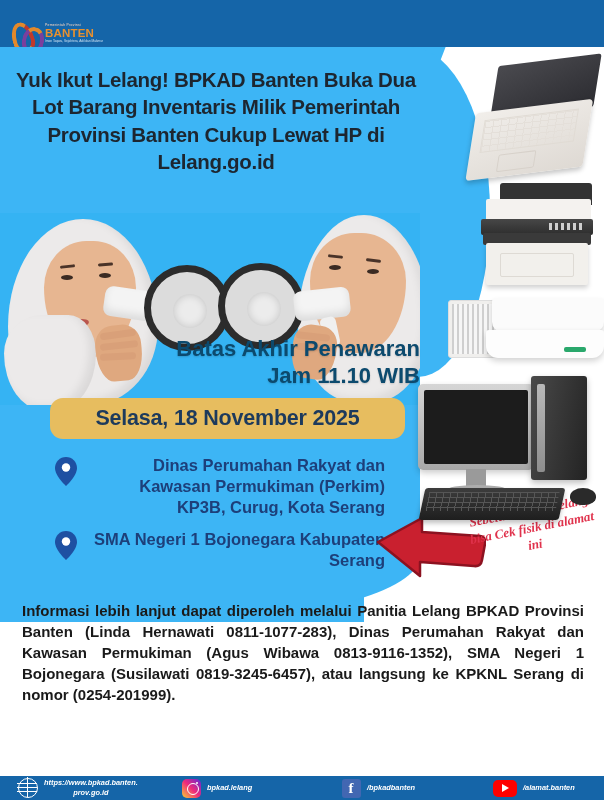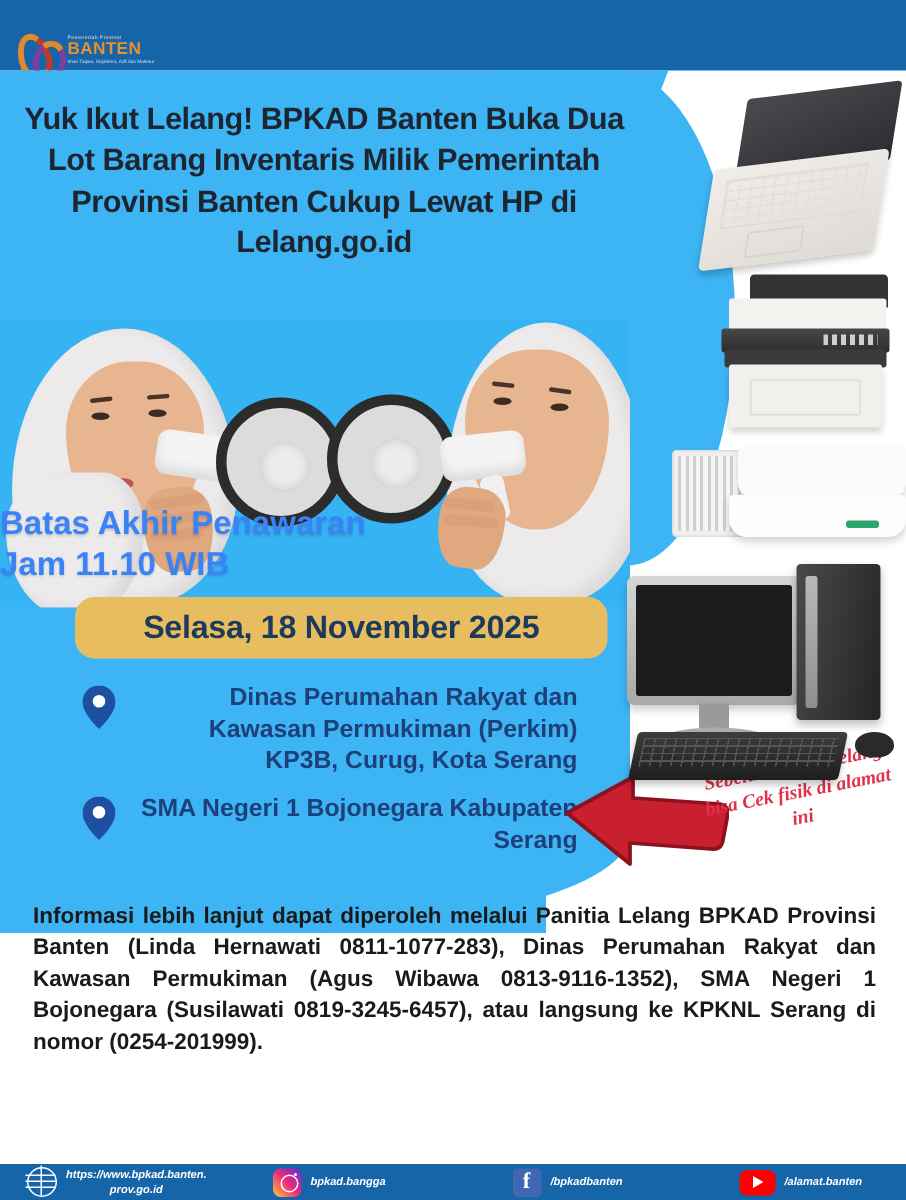--- a/index.html
+++ b/index.html
@@ -128,8 +128,8 @@
 
   
   .red-overlay {
-    position:absolute; left:0; top:336px; width:420px; text-align:left;
-    color:#3b82f6; font-size:22px; font-weight:bold; line-height:1.22;
+    position:absolute; left:0; top:336px; width:420px; text-align:right;
+    color:#0c4a6e; font-size:22px; font-weight:bold; line-height:1.22;
     text-shadow:0 1px 2px rgba(0,0,0,.16);
   }
 

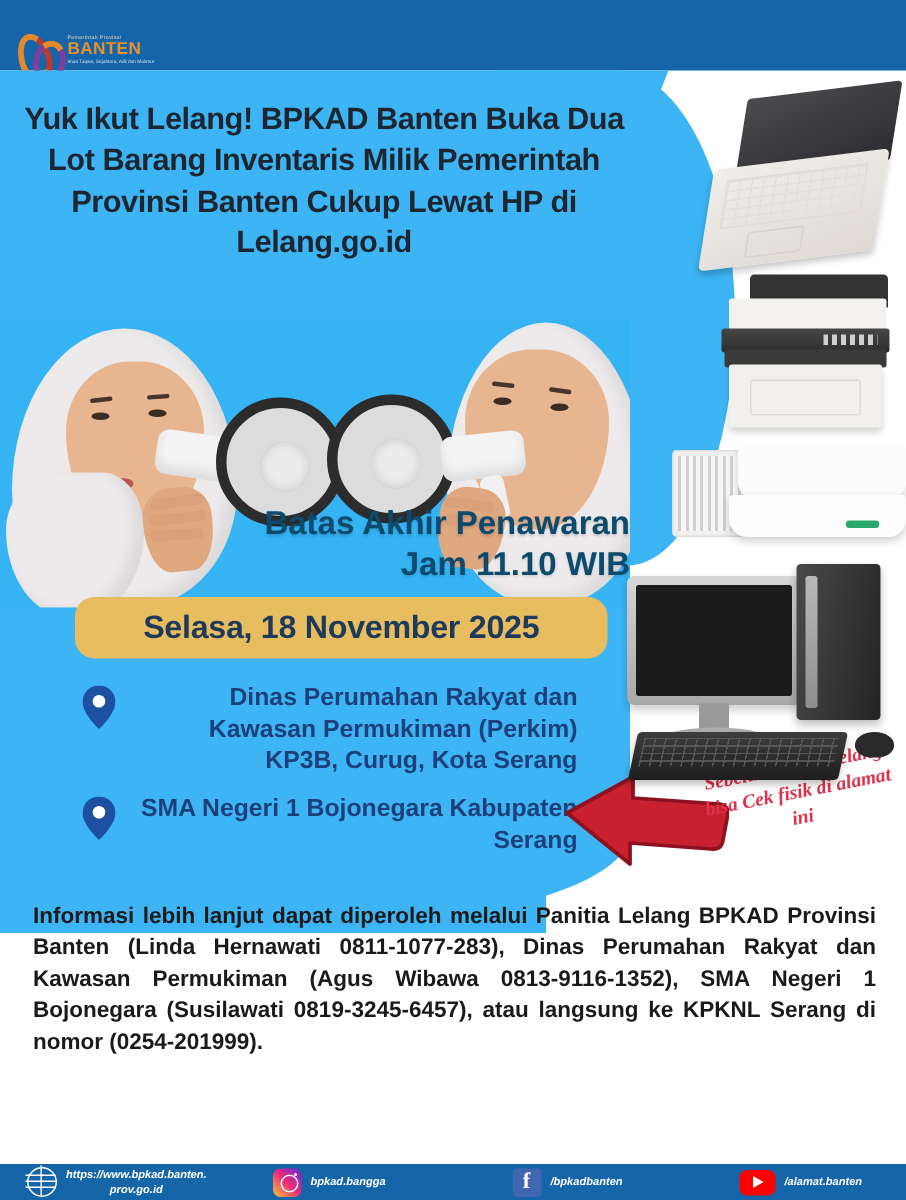--- a/index.html
+++ b/index.html
@@ -404,7 +404,7 @@
     </div>
     <div class="fitem" style="left:182px;">
       <span class="ic-ig"></span>
-      <span class="fi-txt">bpkad.bangga</span>
+      <span class="fi-txt">bpkad.lelang</span>
     </div>
     <div class="fitem" style="left:342px;">
       <span class="ic-fb"></span>

